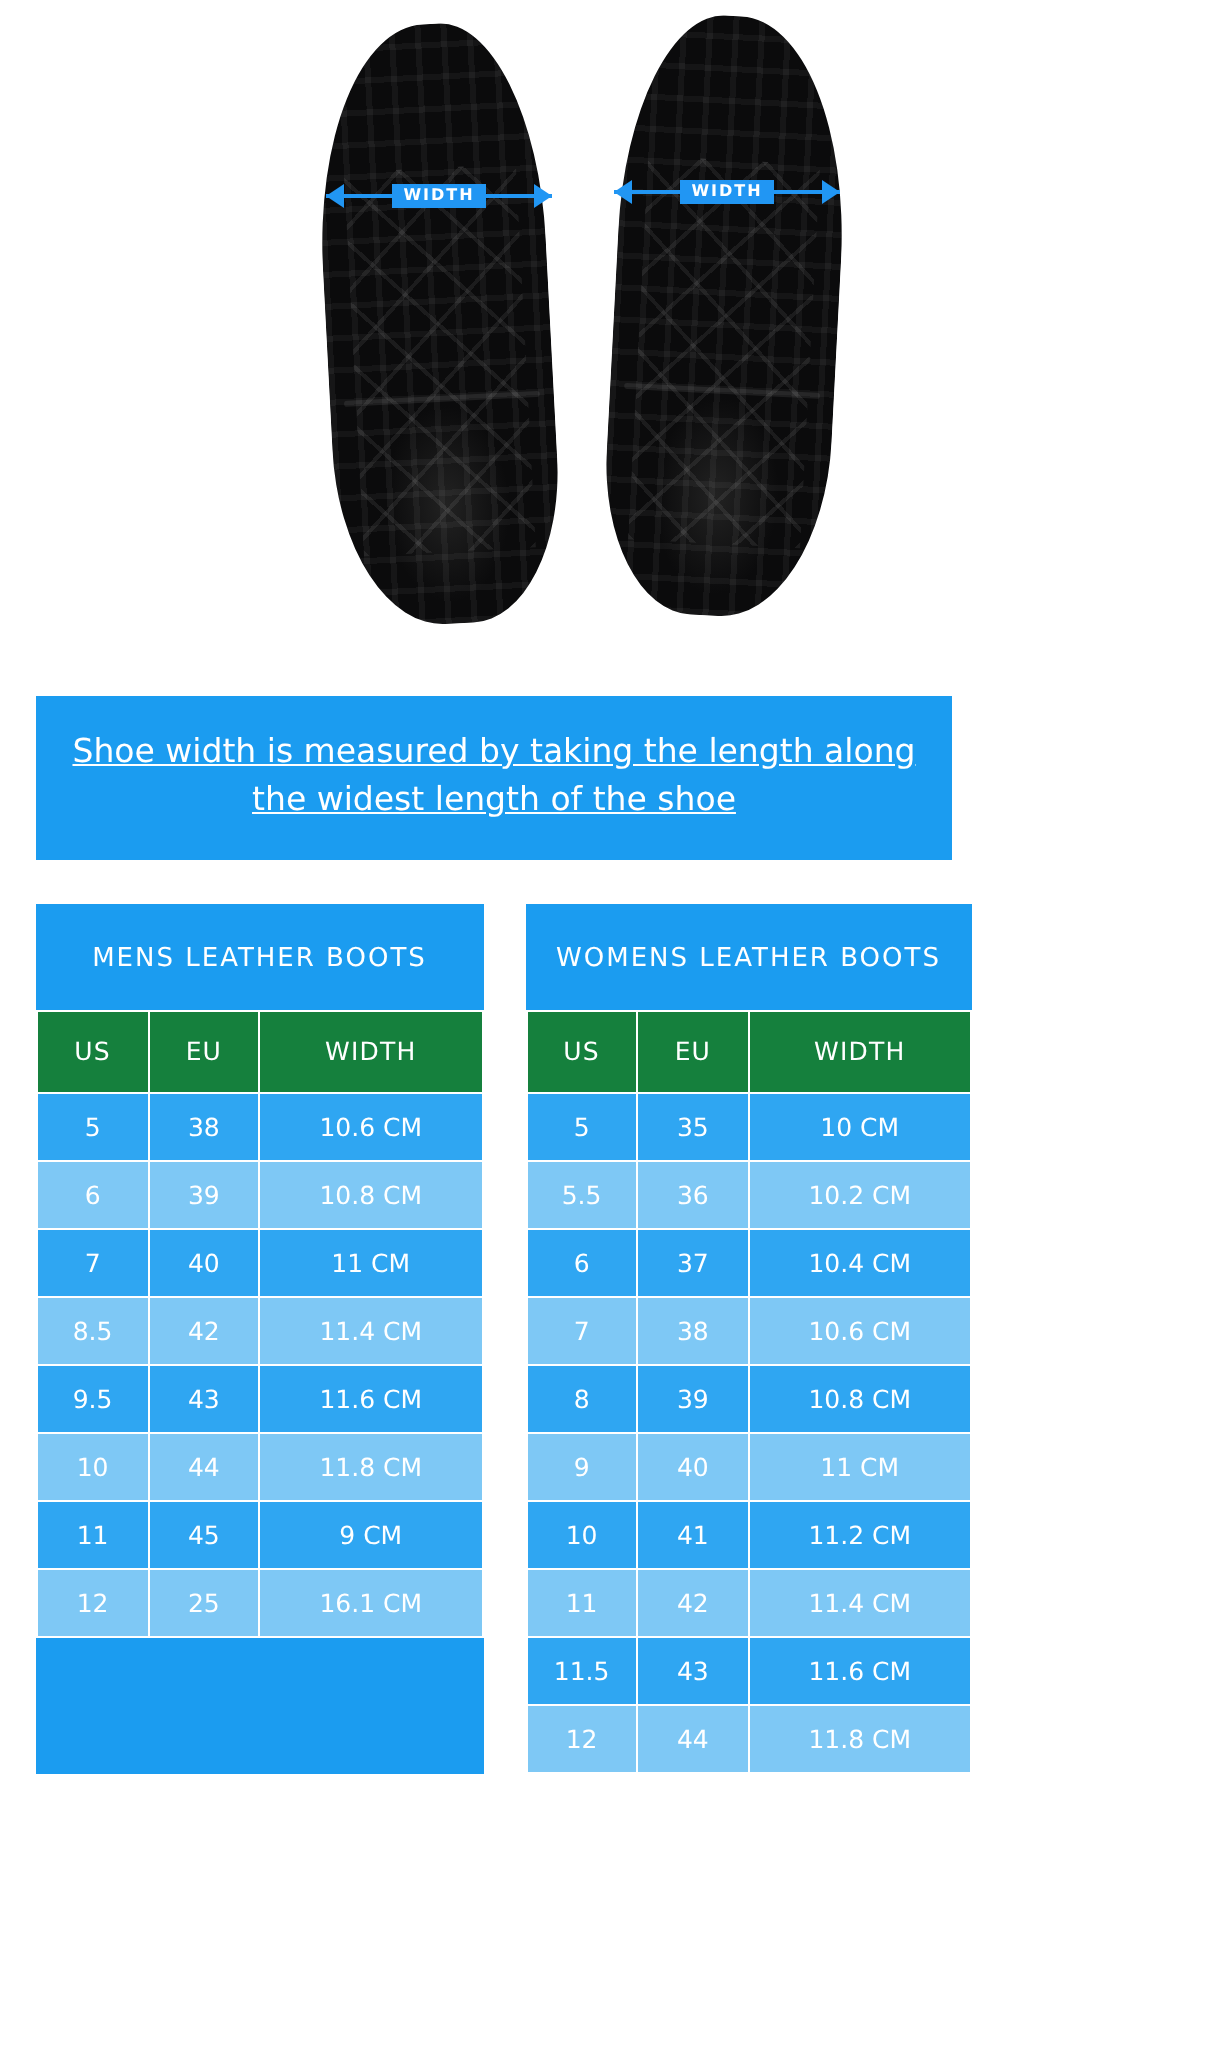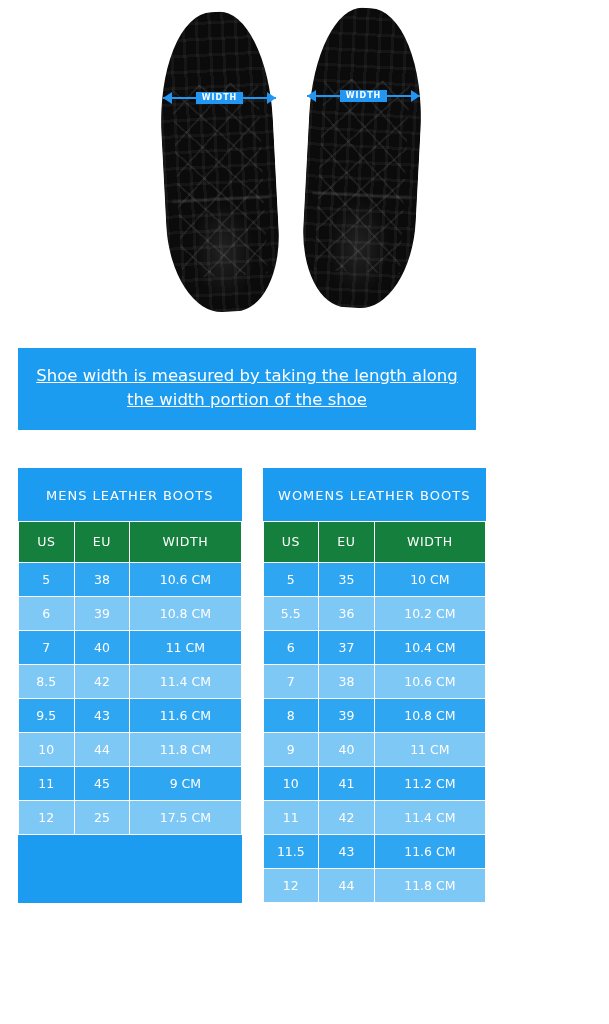--- a/index.html
+++ b/index.html
@@ -225,7 +225,7 @@
 
   <div class="banner">
     <span class="l">Shoe width is measured by taking the length along</span>
-    <span class="l">the width portion of the shoe</span>
+    <span class="l">the widest length of the shoe</span>
   </div>
 
   <div class="tables">

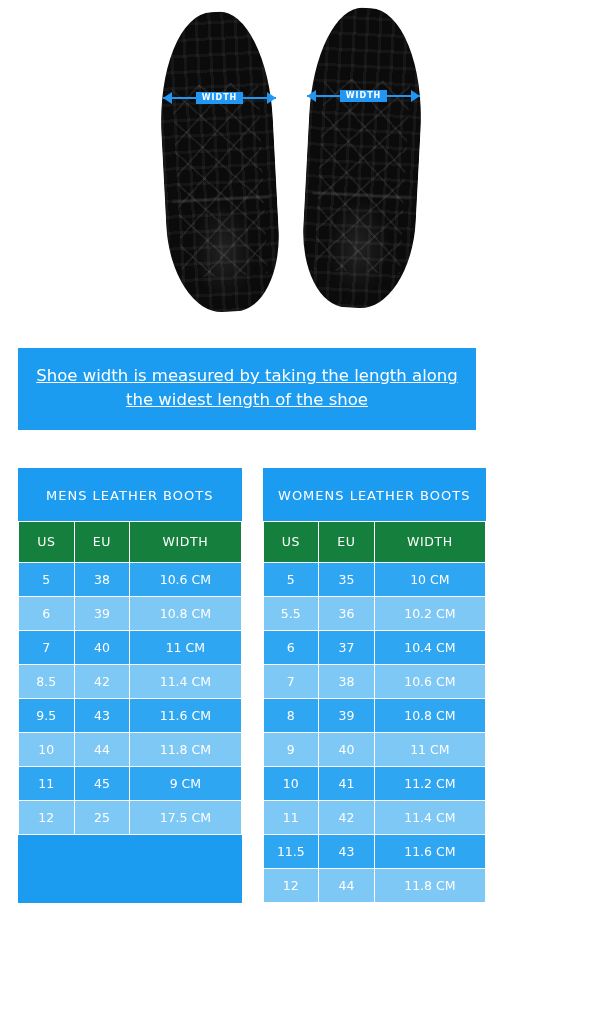--- a/index.html
+++ b/index.html
@@ -153,7 +153,6 @@
     gap: 21px;
     padding: 22px 8px 0 18px;
     box-sizing: border-box;
-    margin-top: 16px;
   }
   .table-card {
     flex: 1 1 0;

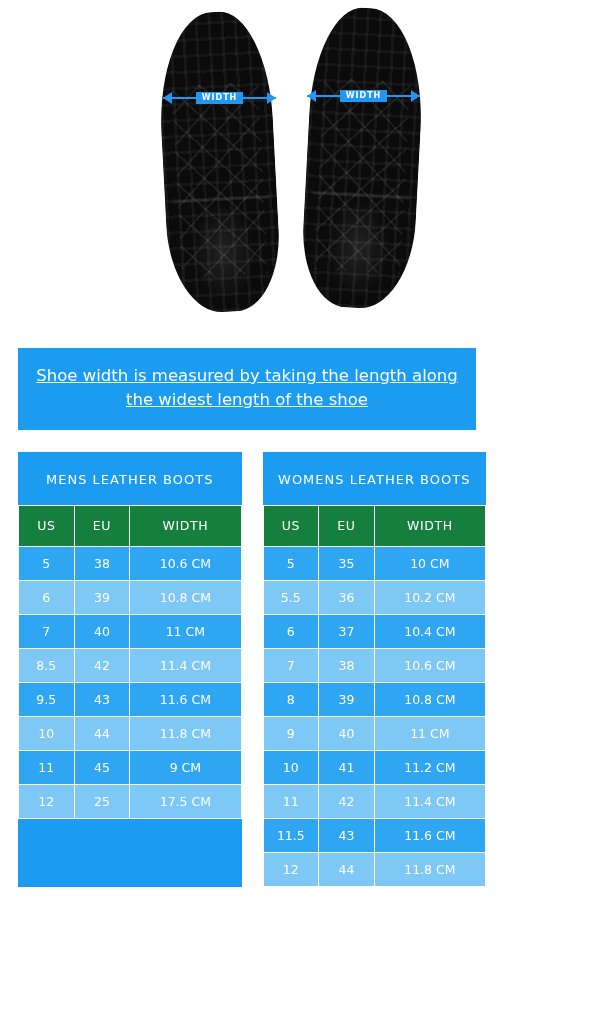--- a/index.html
+++ b/index.html
@@ -283,7 +283,7 @@
           <tr>
             <td>12</td>
             <td>25</td>
-            <td>17.5 CM</td>
+            <td>16.1 CM</td>
           </tr>
         </tbody>
       </table>

